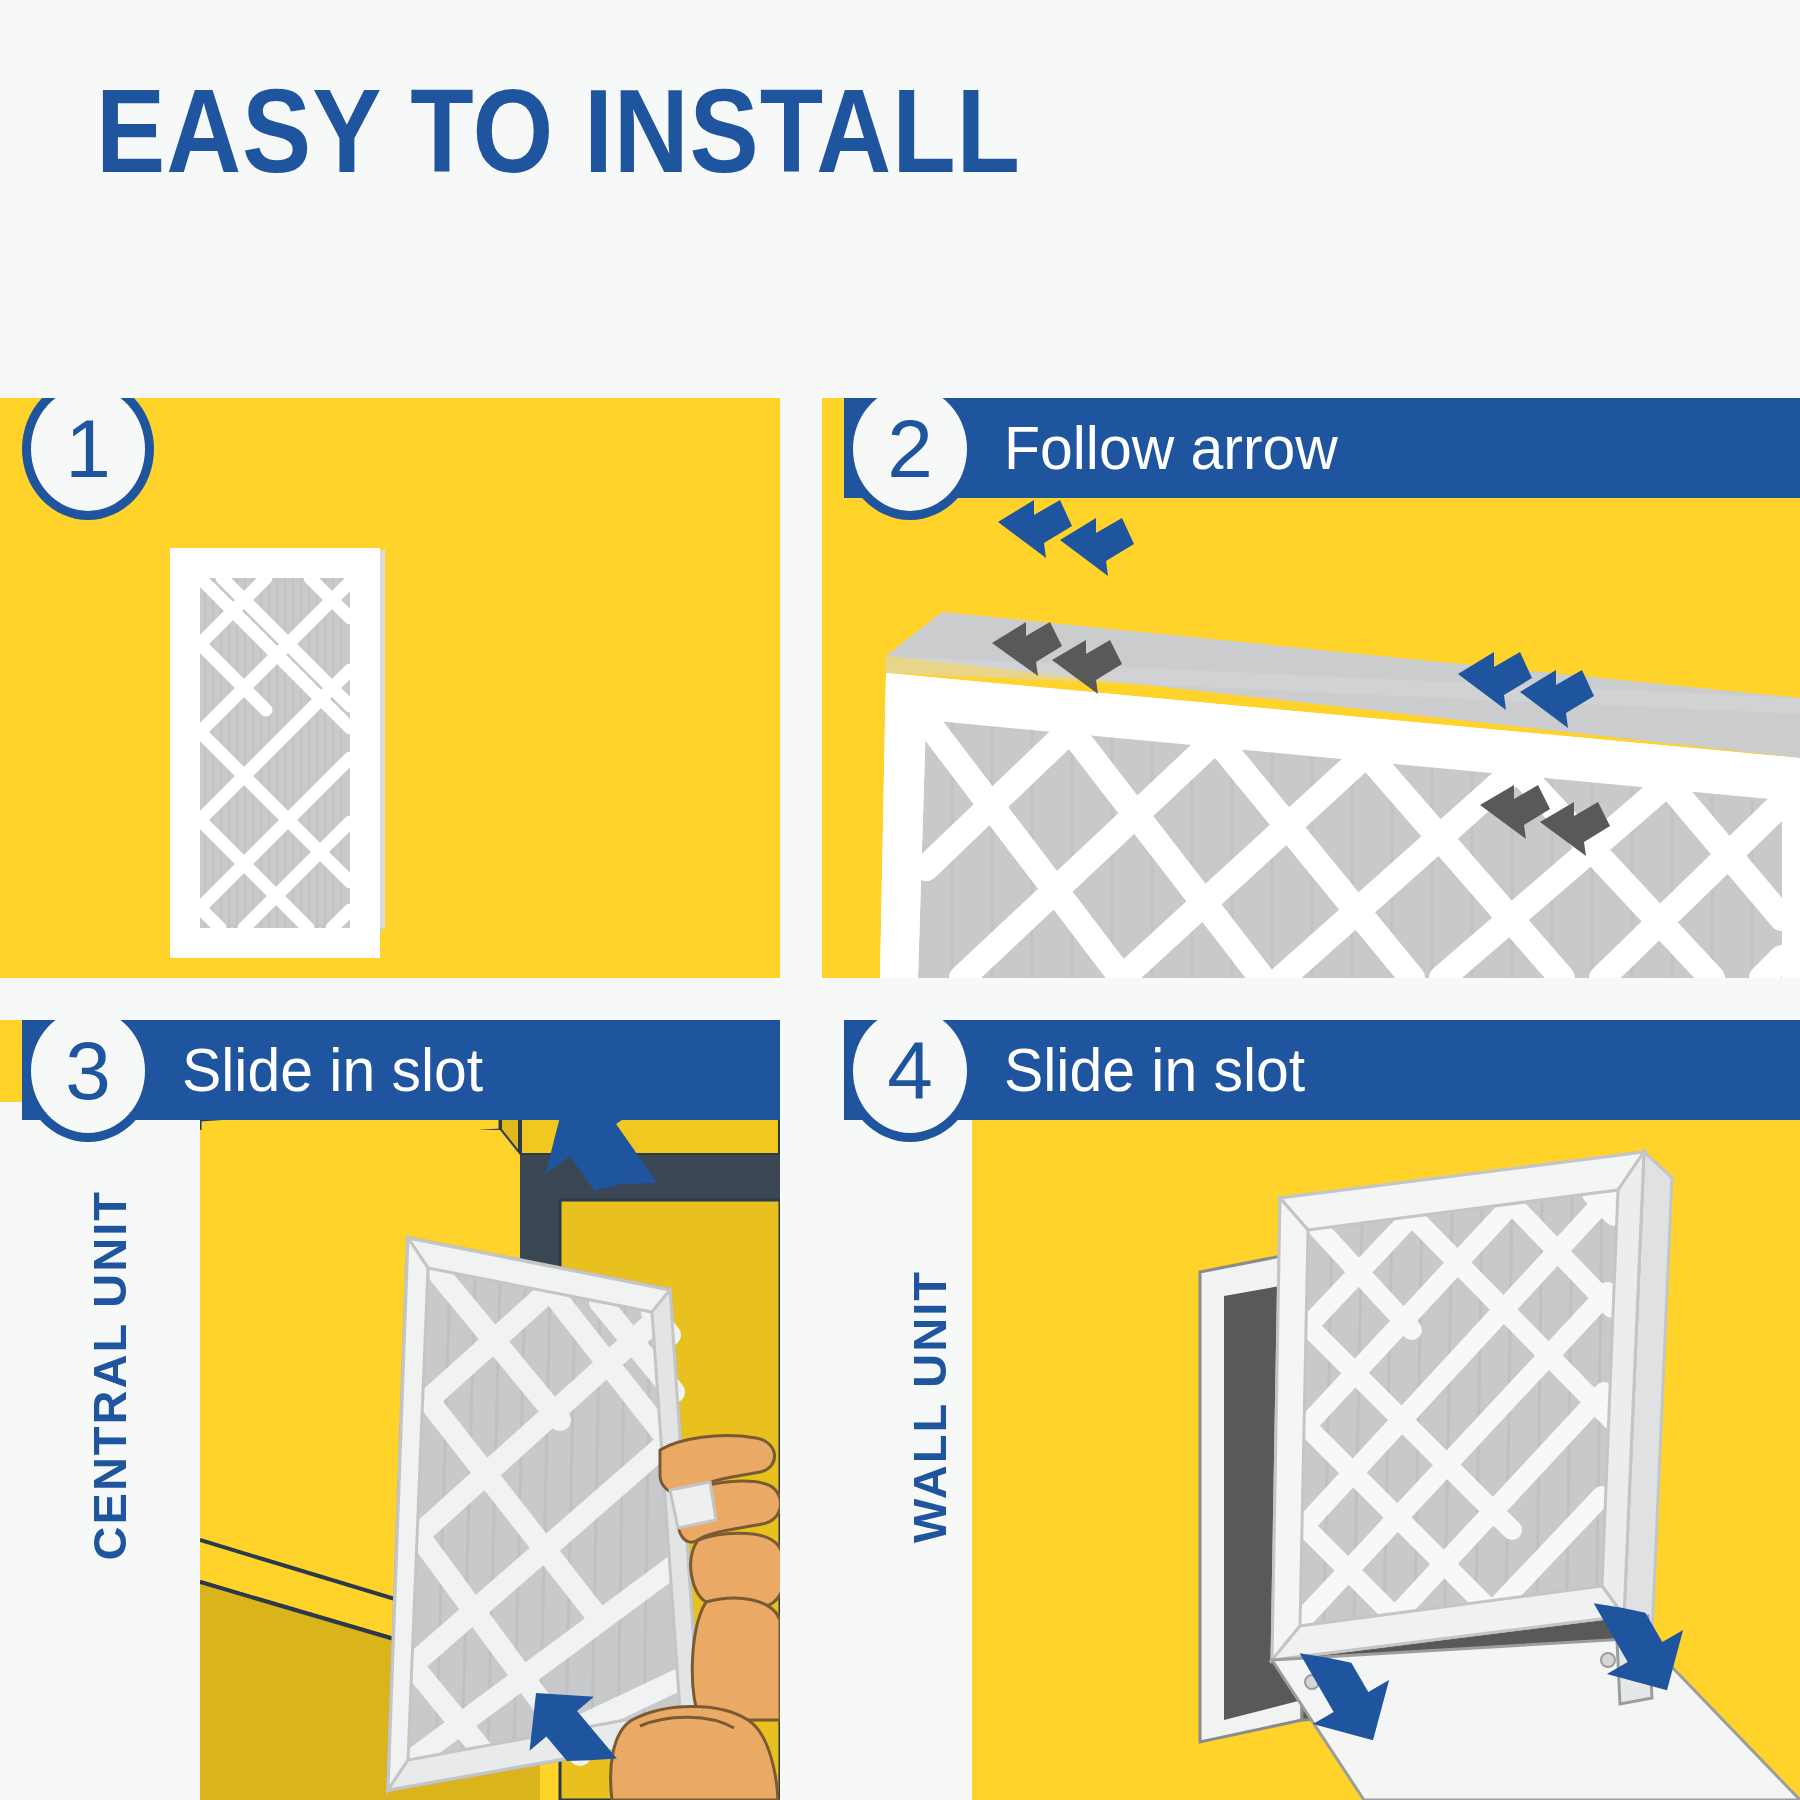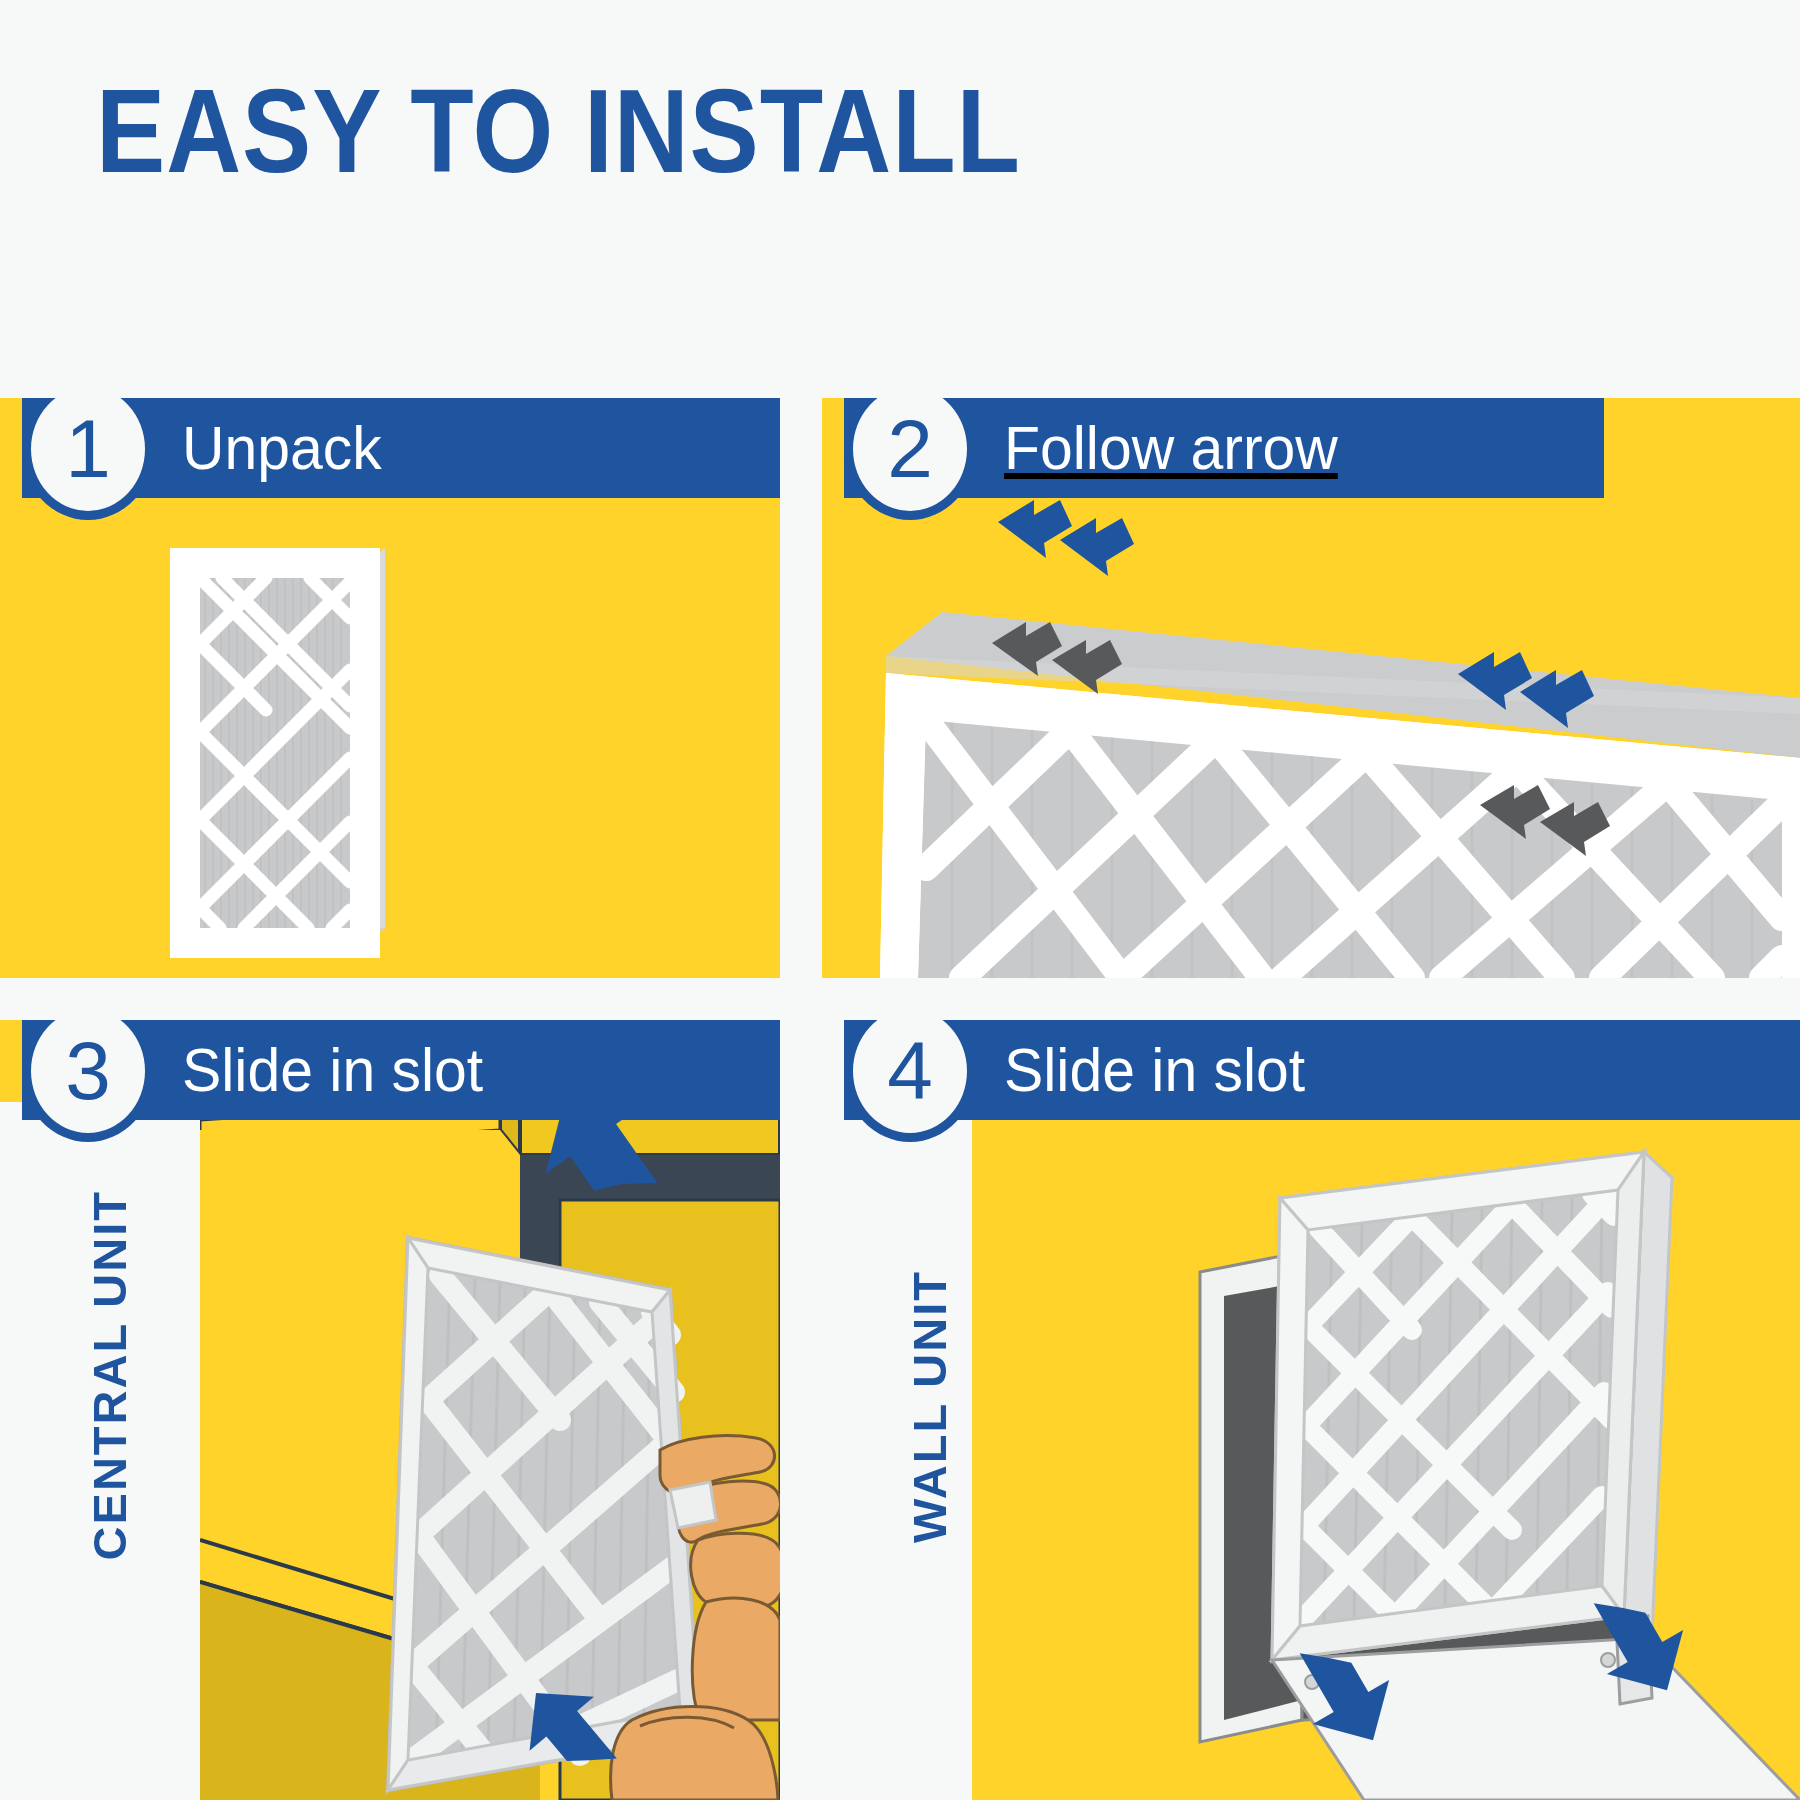--- a/index.html
+++ b/index.html
@@ -161,9 +161,6 @@
           <path d="M185,165 h180 v380 h-180 z" fill="none" stroke="#ffffff" stroke-width="0"></path>
         </g>
       </svg>
-    </div>
-    <div class="hdr">
-      <span class="label">Unpack</span>
     </div>
     <div class="badge">1</div>
   </div>

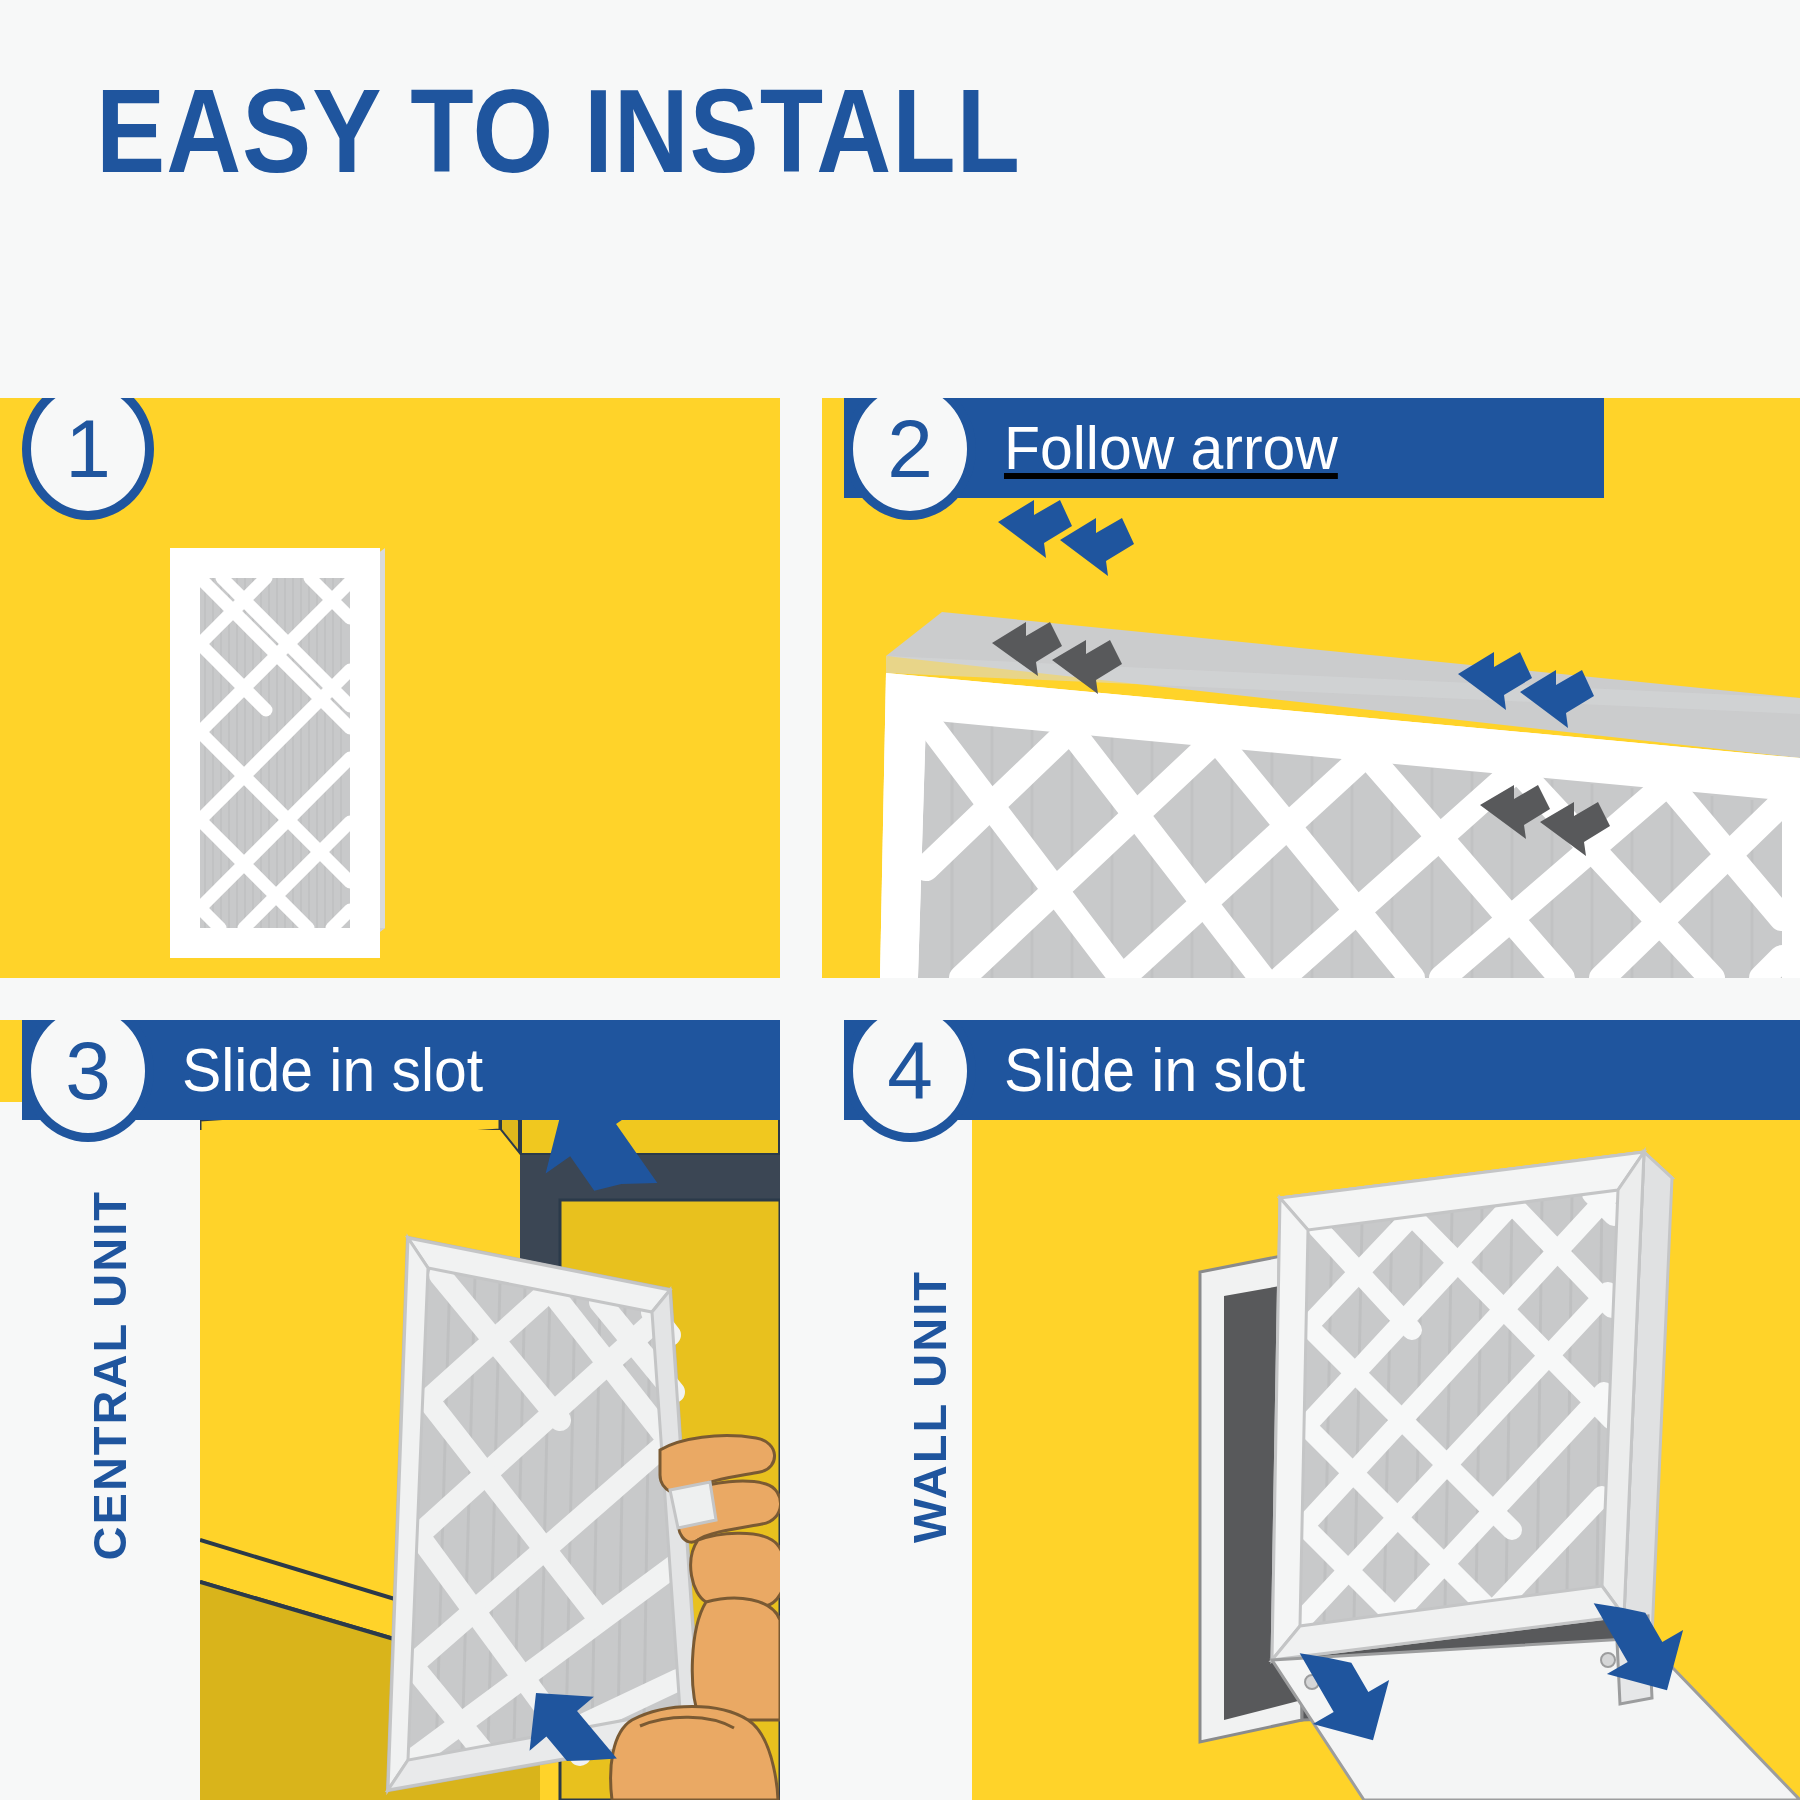--- a/index.html
+++ b/index.html
@@ -46,7 +46,7 @@
     z-index:6;
   }
   #panel1 .hdr{left:22px;width:758px;}
-  #panel2 .hdr{left:22px;width:760px;text-decoration:underline;}
+  #panel2 .hdr{left:22px;width:956px;}
   #panel3 .hdr{left:22px;width:758px;}
   #panel4 .hdr{left:22px;width:956px;}
   .hdr .label{

